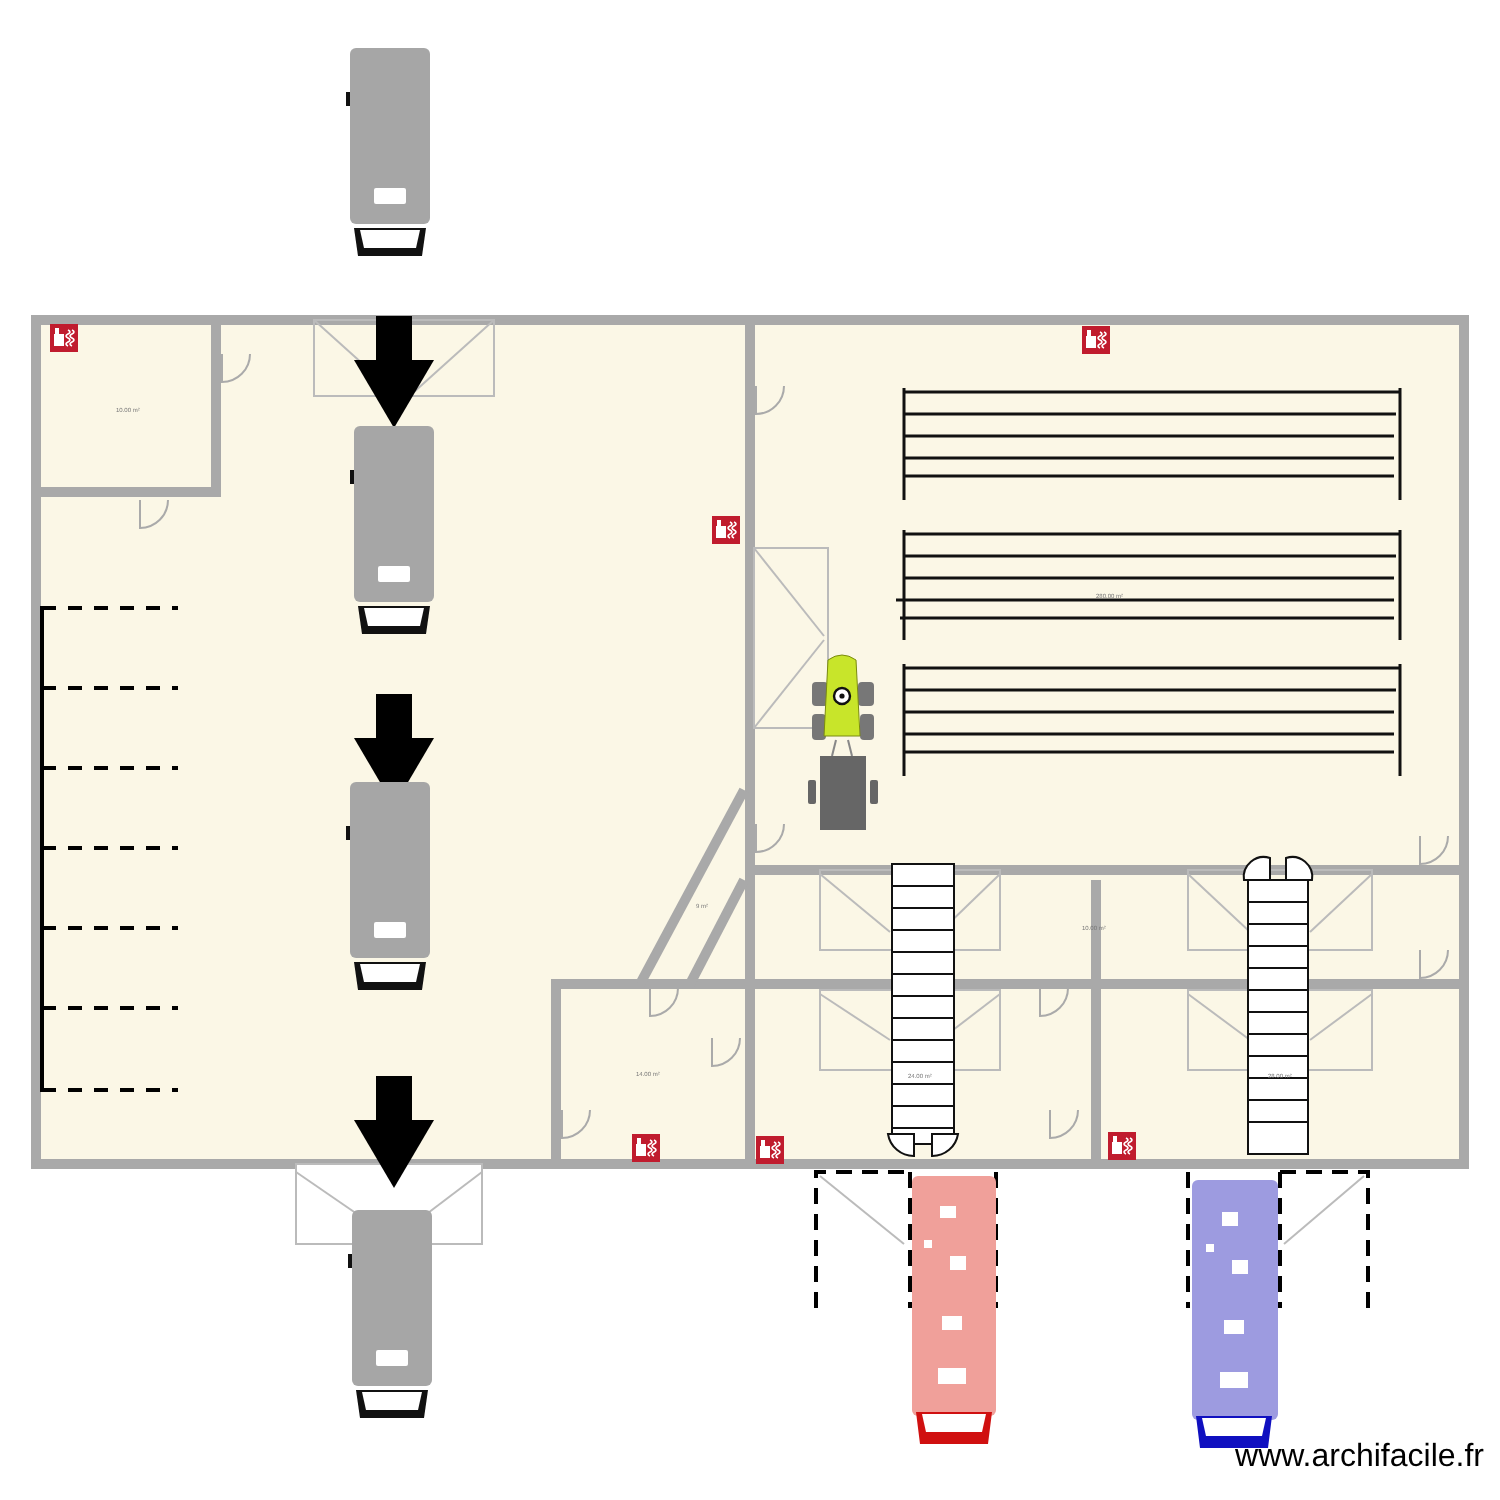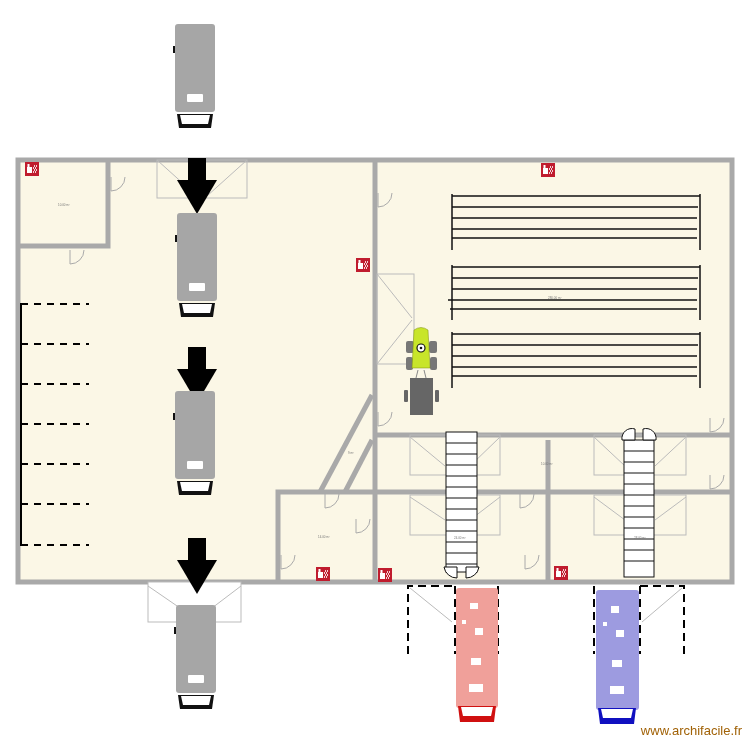--- a/index.html
+++ b/index.html
@@ -6,7 +6,7 @@
   body { width:750px; height:750px; position:relative; overflow:hidden; font-family:"Liberation Sans", sans-serif; }
   #plan { position:absolute; left:0; top:0; width:750px; height:750px; }
   .room-label { font-family:"Liberation Sans", sans-serif; font-size:3px; fill:#777; }
-  .watermark { position:absolute; right:8px; bottom:12px; font-size:13px; color:#a16207; font-family:"Liberation Sans", sans-serif; }
+  .watermark { position:absolute; right:8px; bottom:12px; font-size:16px; color:#000000; font-family:"Liberation Sans", sans-serif; }
 </style>
 </head>
 <body>

